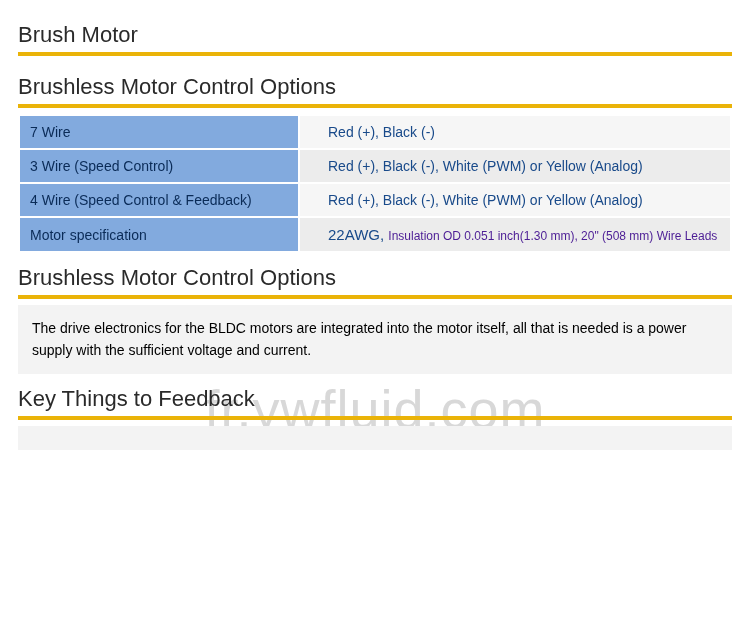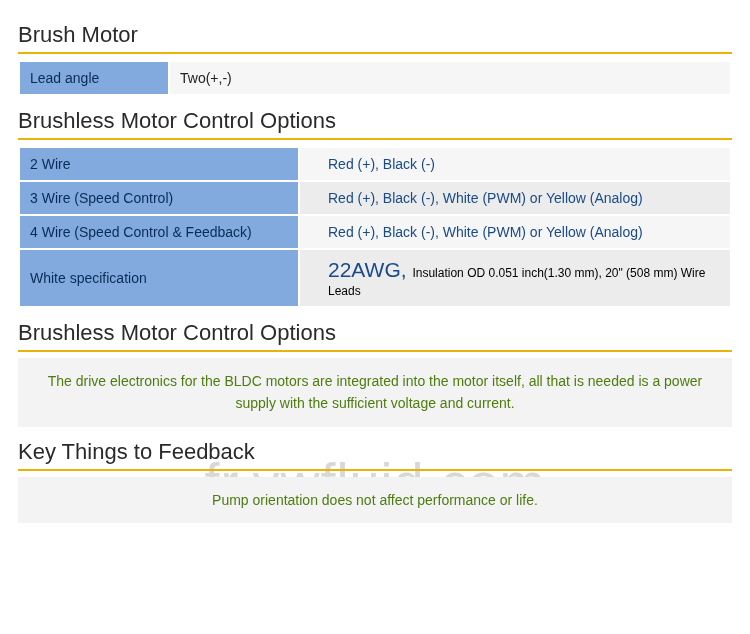--- a/index.html
+++ b/index.html
@@ -17,7 +17,7 @@
       color: #2a2a2a;
       margin-top: 12px;
       margin-bottom: 6px;
-      border-bottom: 2px solid #eab308;
+      border-bottom: 4px solid #eab308;
       padding-bottom: 4px;
     }
     table {

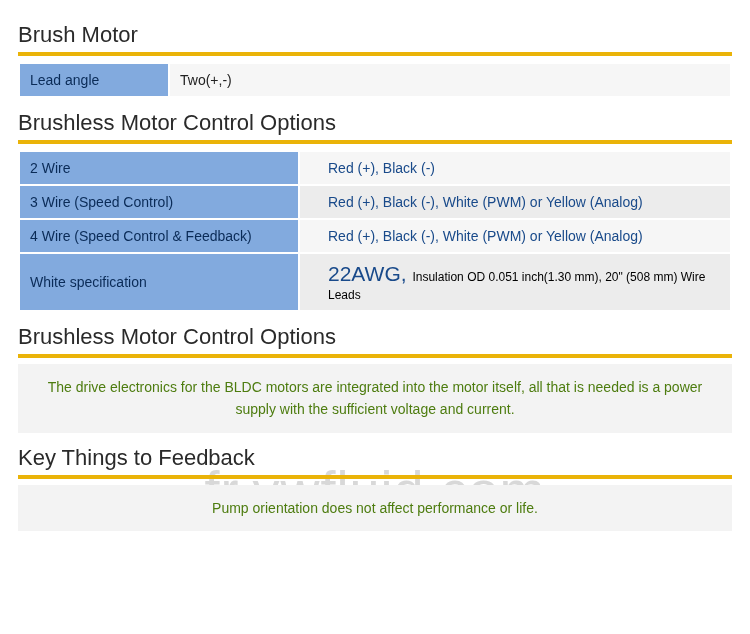--- a/index.html
+++ b/index.html
@@ -89,10 +89,6 @@
   <div class="section-title">Brush Motor</div>
   <table class="tbl1">
     <tbody>
-        <tr>
-      <td class="label">Lead angle</td>
-      <td class="value">Two(+,-)</td>
-    </tr>
   </tbody>
     </table>
 

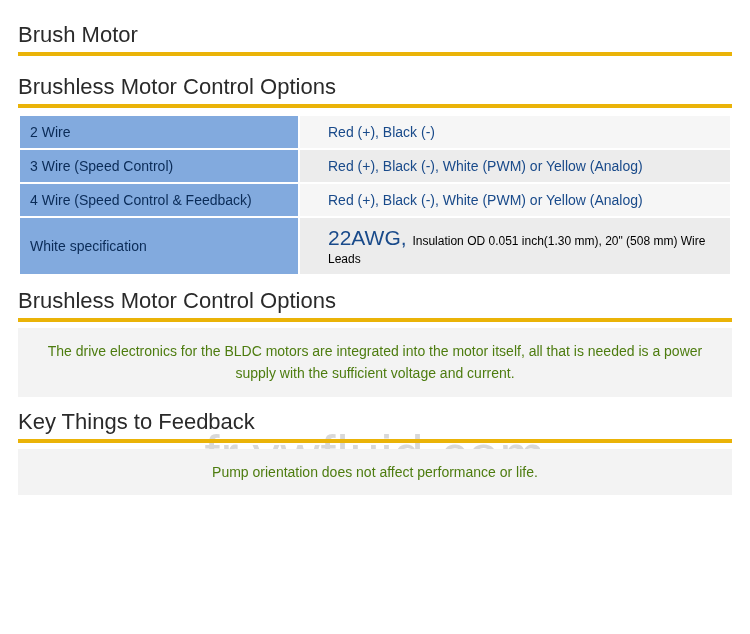--- a/index.html
+++ b/index.html
@@ -96,7 +96,7 @@
   <table class="tbl2">
     <tbody>
         <tr>
-      <td class="label">2 Wire</td>
+      <td class="label">7 Wire</td>
       <td class="value">Red (+), Black (-)</td>
     </tr>
     <tr>

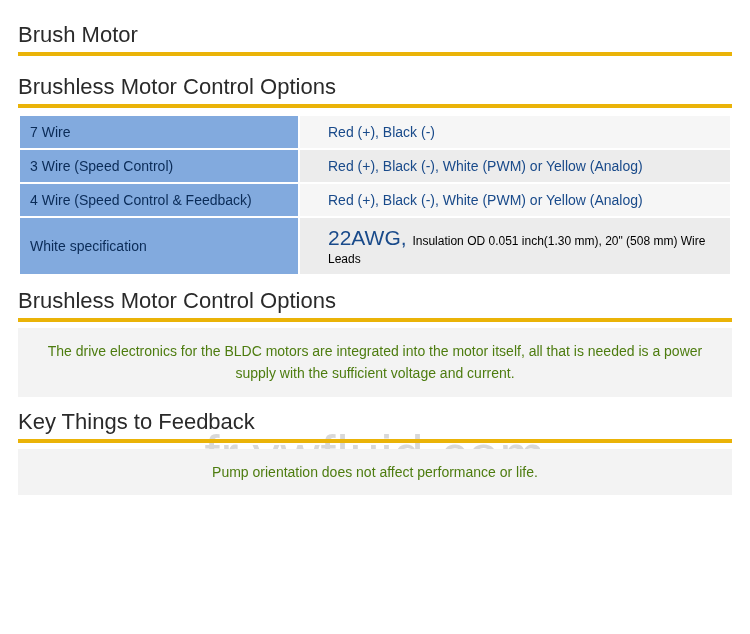--- a/index.html
+++ b/index.html
@@ -108,7 +108,7 @@
       <td class="value">Red (+), Black (-), White (PWM) or Yellow (Analog)</td>
     </tr>
     <tr>
-      <td class="label">White specification</td>
+      <td class="label">Motor specification</td>
       <td class="value">
         <span class="wire-spec-main">22AWG, </span><span class="wire-spec-sub">Insulation OD 0.051 inch(1.30 mm), 20" (508 mm) Wire Leads</span>
       </td>

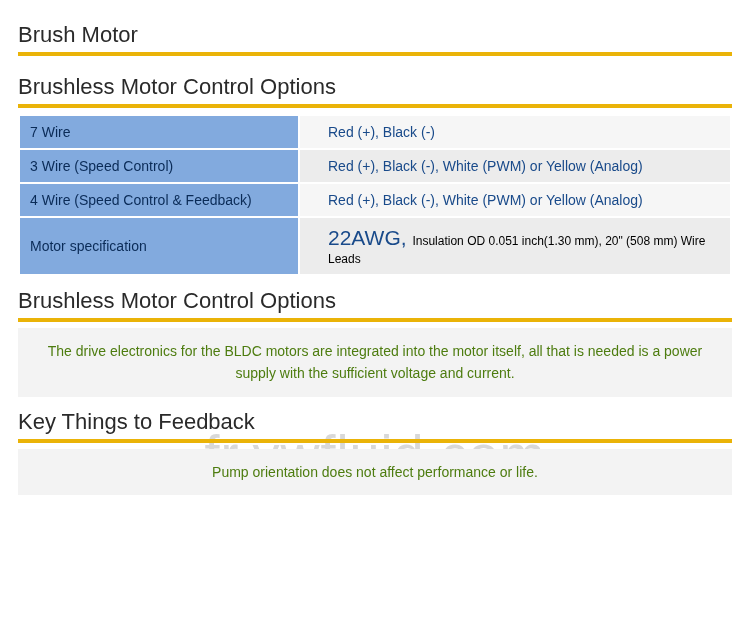--- a/index.html
+++ b/index.html
@@ -52,7 +52,7 @@
     }
     .tbl2 tr:nth-child(odd) td.value { background: #f6f6f6; }
     .tbl2 tr:nth-child(even) td.value { background: #ececec; }
-    .wire-spec-main { font-size: 21px; }
+    .wire-spec-main { font-size: 15px; }
     .wire-spec-sub { font-size: 12px; color: #000000; }
 
     .info-box {

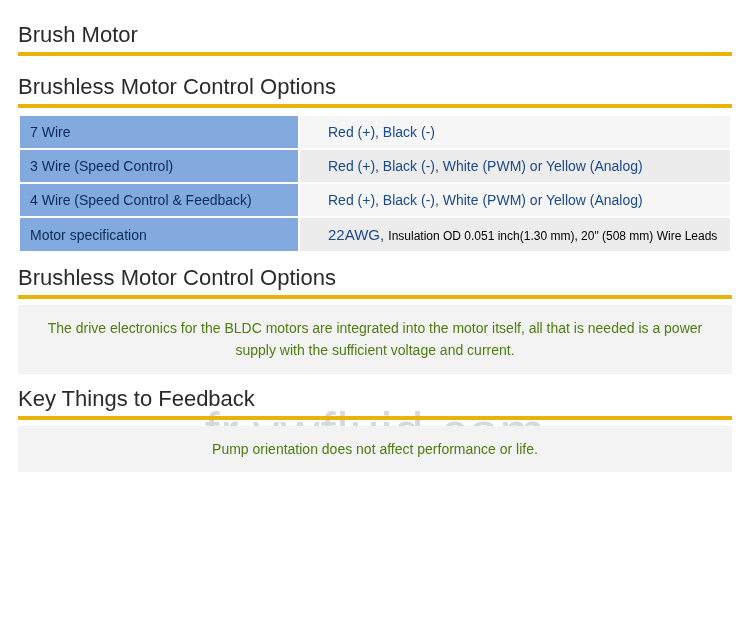--- a/index.html
+++ b/index.html
@@ -53,7 +53,7 @@
     .tbl2 tr:nth-child(odd) td.value { background: #f6f6f6; }
     .tbl2 tr:nth-child(even) td.value { background: #ececec; }
     .wire-spec-main { font-size: 15px; }
-    .wire-spec-sub { font-size: 12px; color: #000000; }
+    .wire-spec-sub { font-size: 12px; color: #4c1d95; }
 
     .info-box {
       background: #f3f3f3;

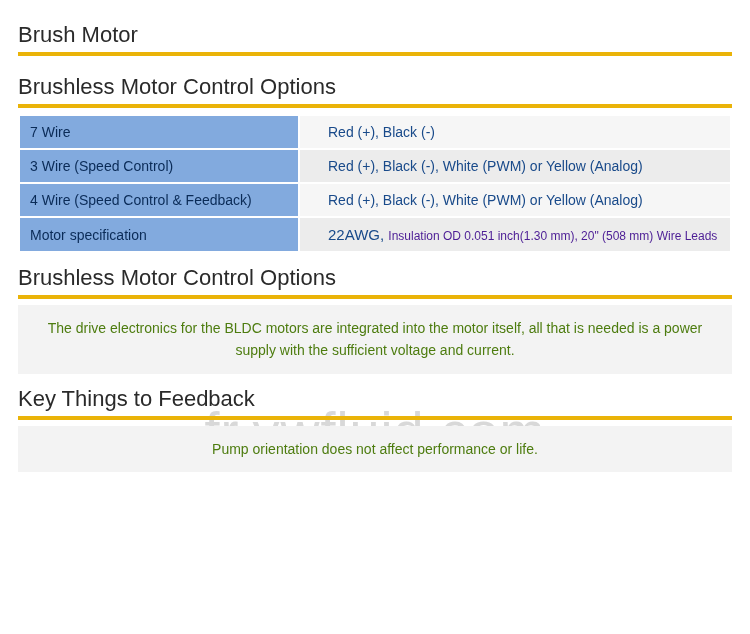--- a/index.html
+++ b/index.html
@@ -61,8 +61,7 @@
       margin-top: 6px;
       font-size: 14px;
       line-height: 1.6;
-      color: #4d7c0f;
-      text-align: center;
+      color: #000000;
     }
     .watermark {
       position: absolute;

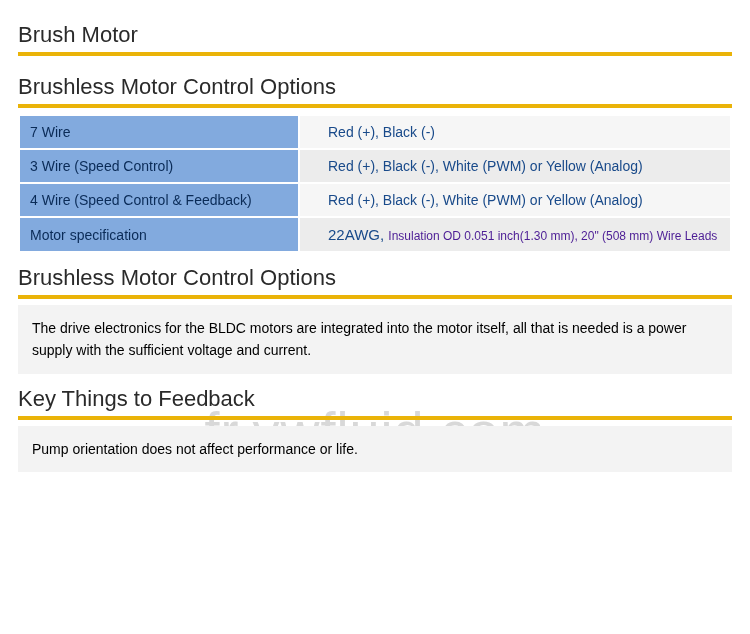--- a/index.html
+++ b/index.html
@@ -122,7 +122,6 @@
 
   <div class="section-title">Key Things to Feedback</div>
   <div class="info-box">
-    <div>Pump orientation does not affect performance or life.</div>
   </div>
 
 </div>

